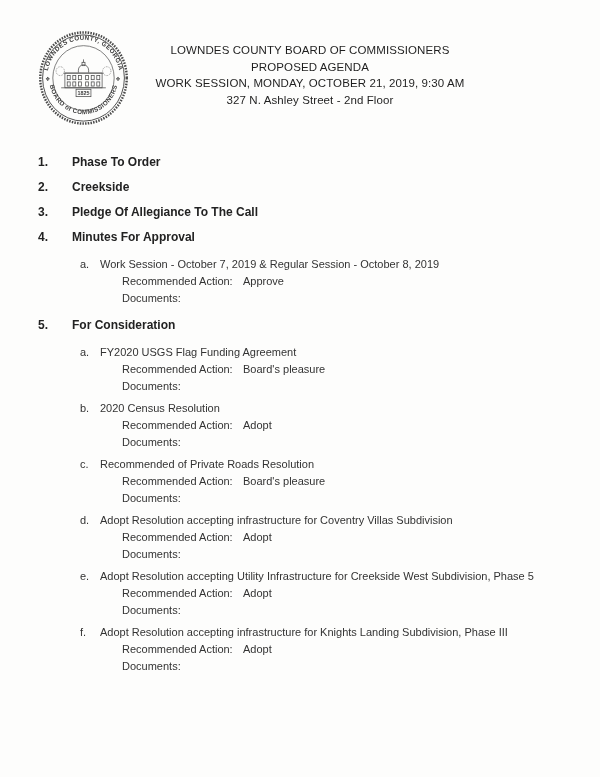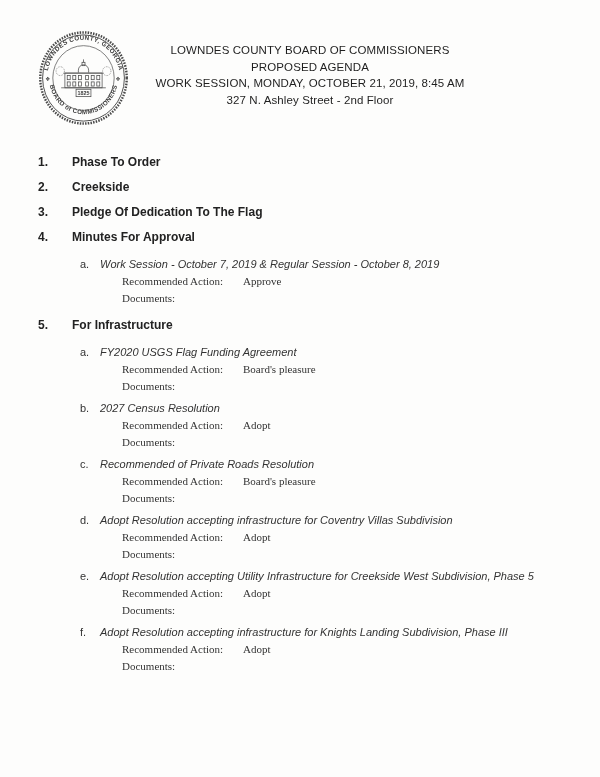--- a/index.html
+++ b/index.html
@@ -131,7 +131,7 @@
 
     <div class="hline">LOWNDES COUNTY BOARD OF COMMISSIONERS</div>
         <div class="hline">PROPOSED AGENDA</div>
-        <div class="hline">WORK SESSION, MONDAY, OCTOBER 21, 2019, 8:45 AM</div>
+        <div class="hline">WORK SESSION, MONDAY, OCTOBER 21, 2019, 9:30 AM</div>
         <div class="hline">327 N. Ashley Street - 2nd Floor</div>
       </div>
 

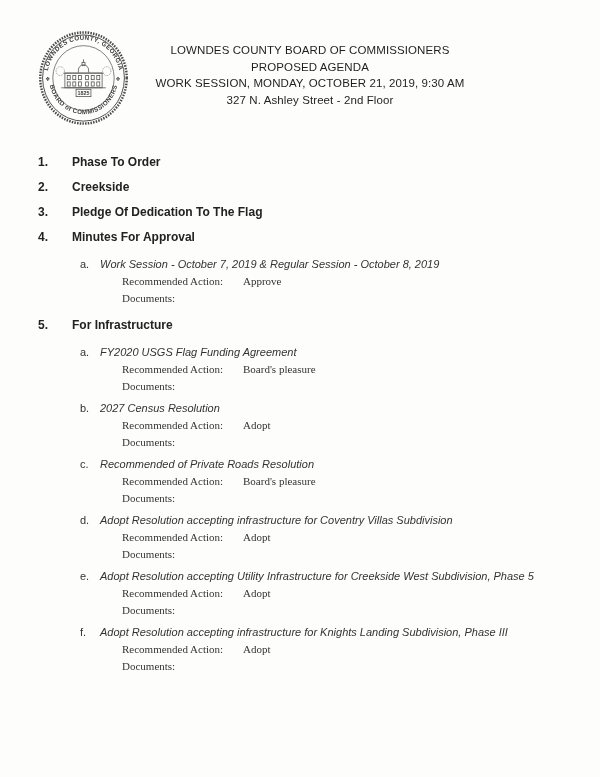--- a/index.html
+++ b/index.html
@@ -154,7 +154,7 @@
       <div class="main-item">
         <div class="main-title">
           <span class="num">3.</span>
-          <span class="title">Pledge Of Dedication To The Flag</span>
+          <span class="title">Pledge Of Allegiance To The Call</span>
         </div>
       </div>
       <div class="main-item">

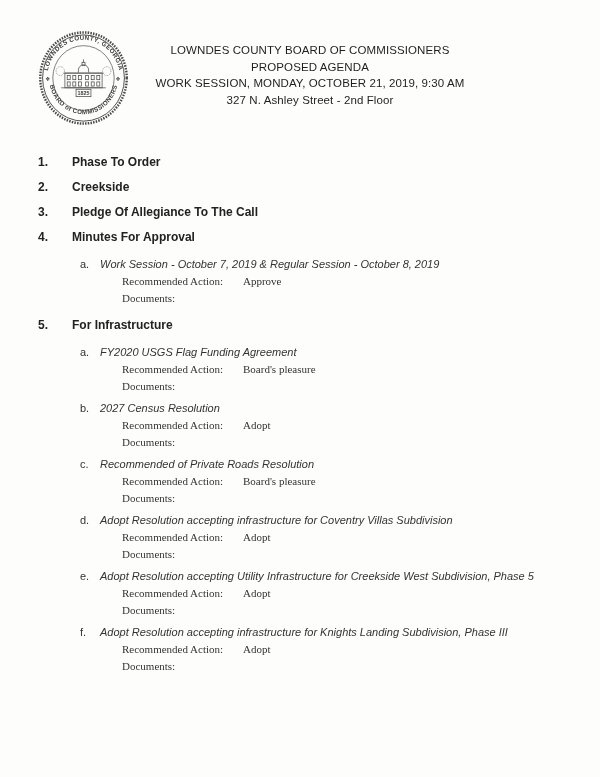--- a/index.html
+++ b/index.html
@@ -53,7 +53,7 @@
     color: #333;
   }
   .letter { flex: none; width: 20px; }
-  .sub-title { flex: 1; font-style: italic; }
+  .sub-title { flex: 1; }
   .sub-line {
     margin-left: 42px;
     font-size: 11px;

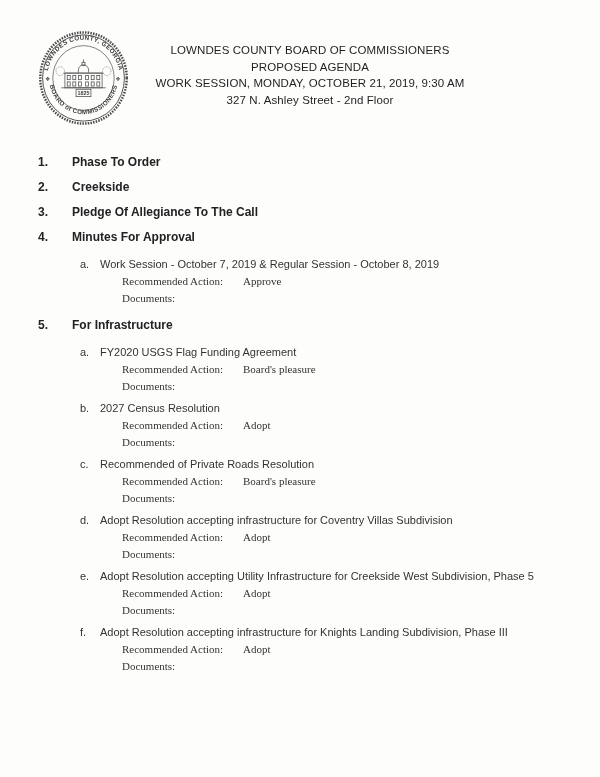--- a/index.html
+++ b/index.html
@@ -59,7 +59,6 @@
     font-size: 11px;
     line-height: 17px;
     color: #333;
-    font-family: Liberation Serif, serif;
   }
   .ra-label { display: inline-block; min-width: 121px; }
   svg text { font-family: "Liberation Sans", sans-serif; }

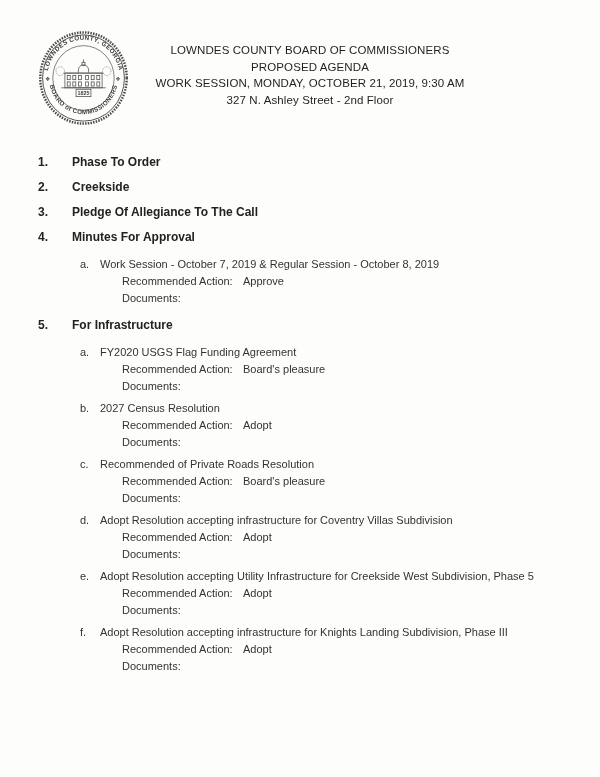--- a/index.html
+++ b/index.html
@@ -173,7 +173,7 @@
       <div class="main-item">
         <div class="main-title">
           <span class="num">5.</span>
-          <span class="title">For Infrastructure</span>
+          <span class="title">For Consideration</span>
         </div>
         <div class="sub-item">
           <div class="sub-head">

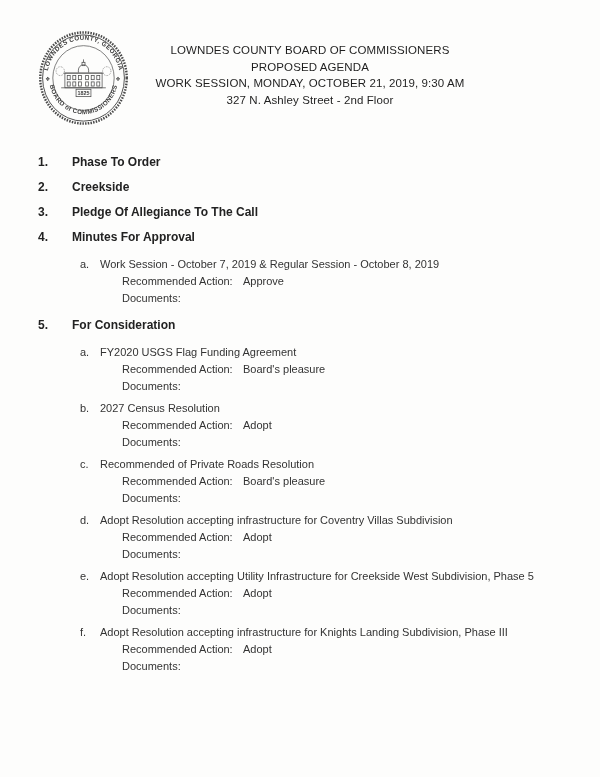--- a/index.html
+++ b/index.html
@@ -186,7 +186,7 @@
         <div class="sub-item">
           <div class="sub-head">
             <span class="letter">b.</span>
-            <span class="sub-title">2027 Census Resolution</span>
+            <span class="sub-title">2020 Census Resolution</span>
           </div>
           <div class="sub-line"><span class="ra-label">Recommended Action:</span><span class="ra-value">Adopt</span></div>
           <div class="sub-line">Documents:</div>

